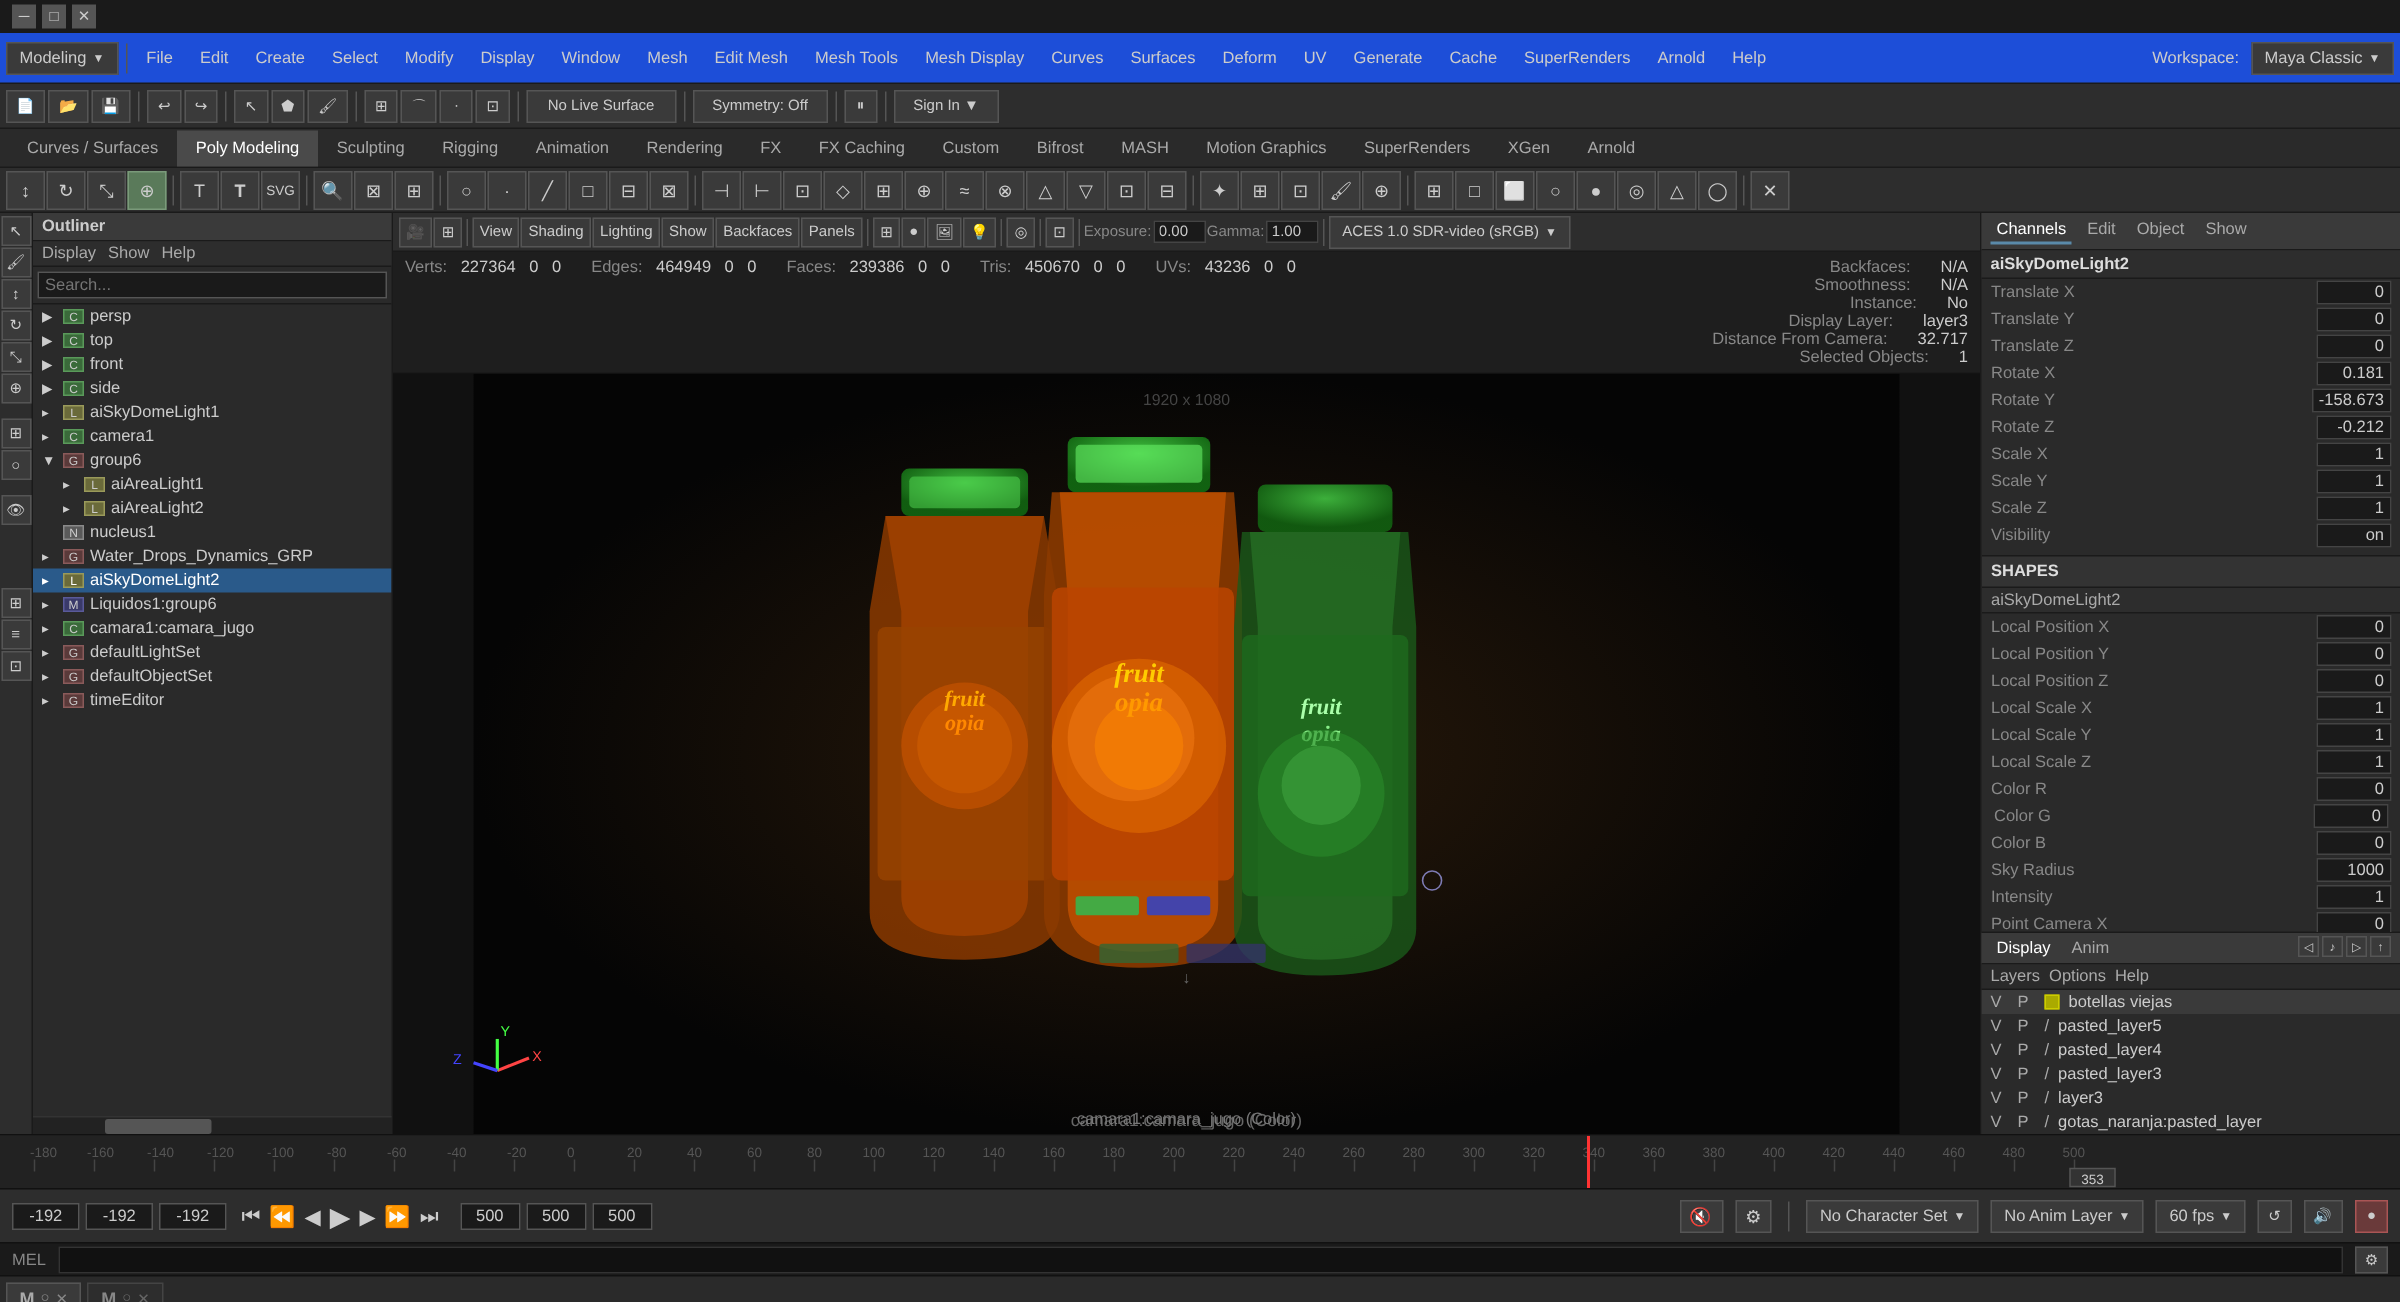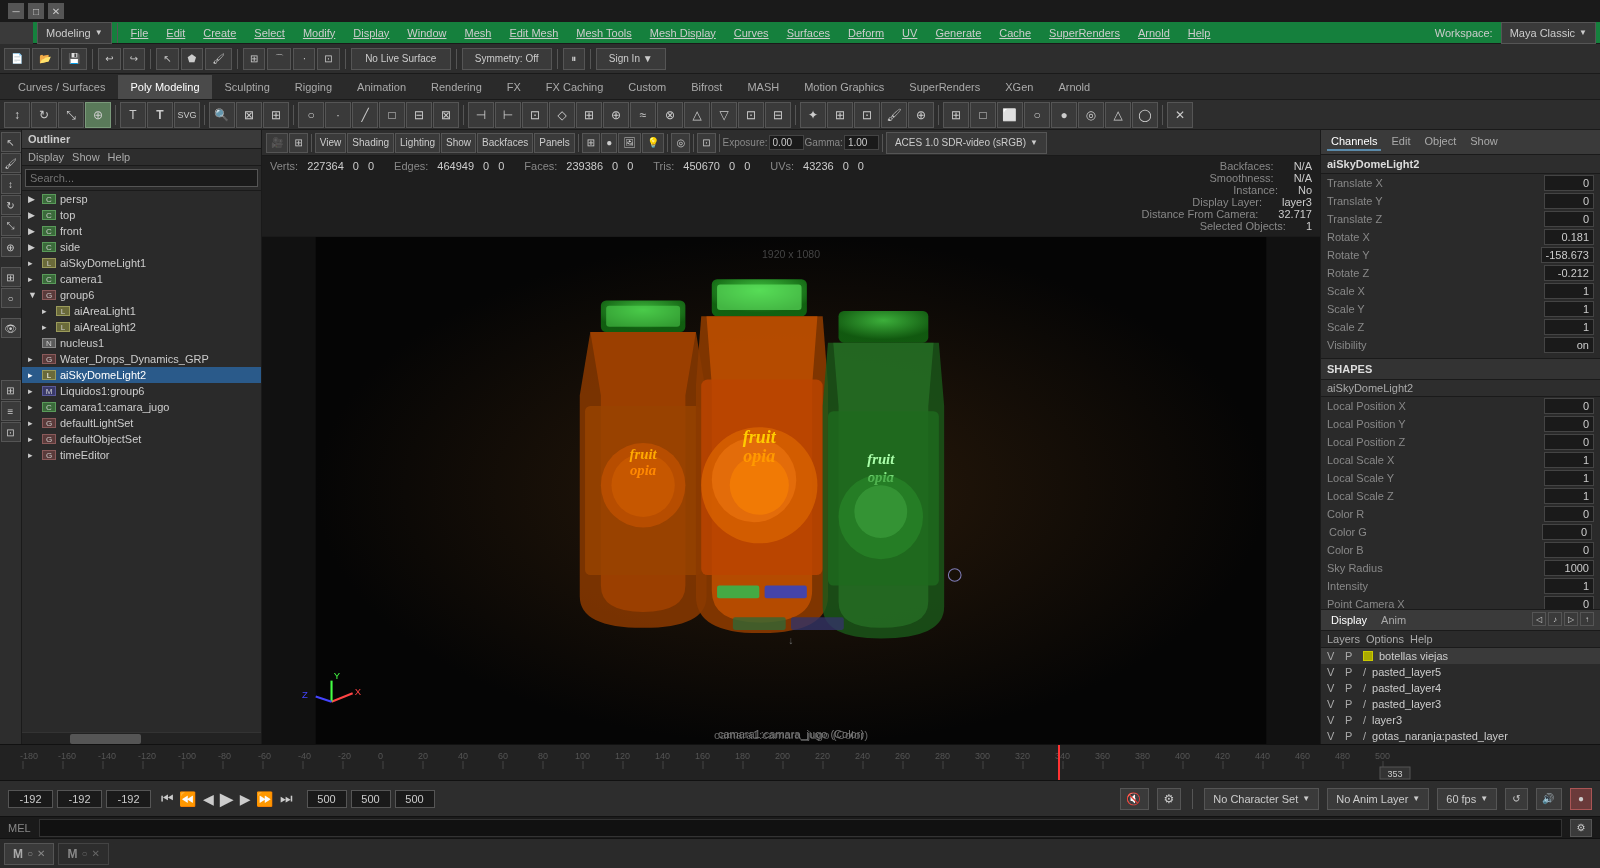--- a/index.html
+++ b/index.html
@@ -11,7 +11,7 @@
     #titlebar .win-btn { width: 16px; height: 16px; background: #555; border: none; cursor: pointer; color: #ccc; font-size: 10px; display: flex; align-items: center; justify-content: center; }
 
     
-    #menubar { background: #15803d; height: 22px; display: flex; align-items: center; padding: 0 4px; gap: 2px; border-bottom: 1px solid #1a1a1a; margin-left: 33px; }
+    #menubar { background: #1d4ed8; height: 34px; display: flex; align-items: center; padding: 0 4px; gap: 2px; border-bottom: 1px solid #1a1a1a; }
     .menu-item { color: #ccc; padding: 2px 8px; cursor: pointer; font-size: 11px; text-decoration: underline; }
     .menu-right { margin-left: auto; display: flex; align-items: center; gap: 8px; }
 

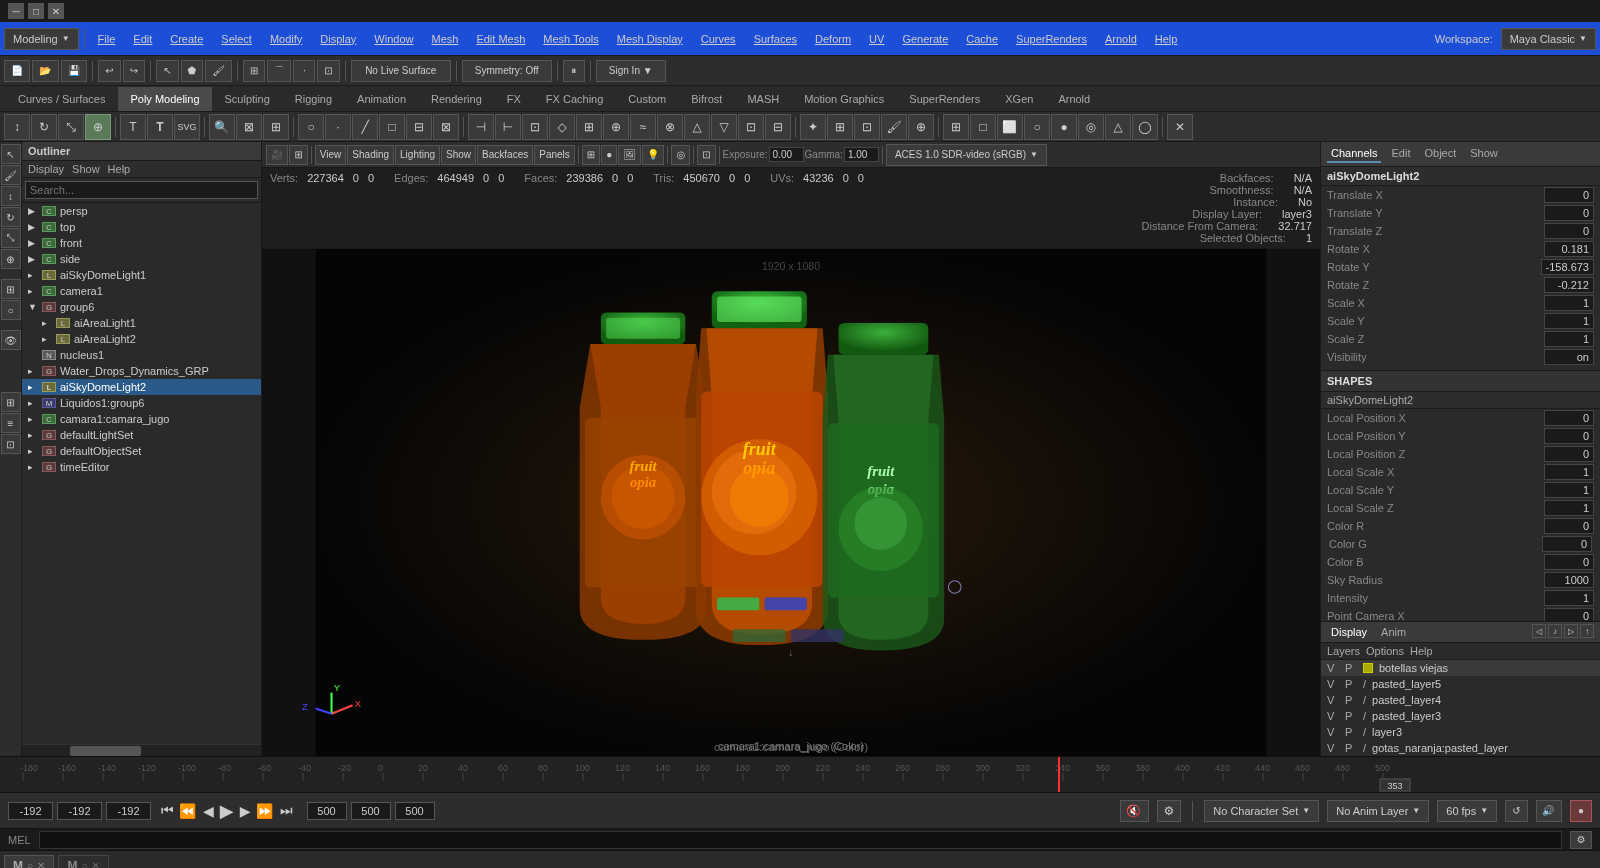--- a/index.html
+++ b/index.html
@@ -12,7 +12,7 @@
 
     
     #menubar { background: #1d4ed8; height: 34px; display: flex; align-items: center; padding: 0 4px; gap: 2px; border-bottom: 1px solid #1a1a1a; }
-    .menu-item { color: #ccc; padding: 2px 8px; cursor: pointer; font-size: 11px; text-decoration: underline; }
+    .menu-item { color: #ccc; padding: 2px 8px; cursor: pointer; font-size: 11px; }
     .menu-right { margin-left: auto; display: flex; align-items: center; gap: 8px; }
 
     

